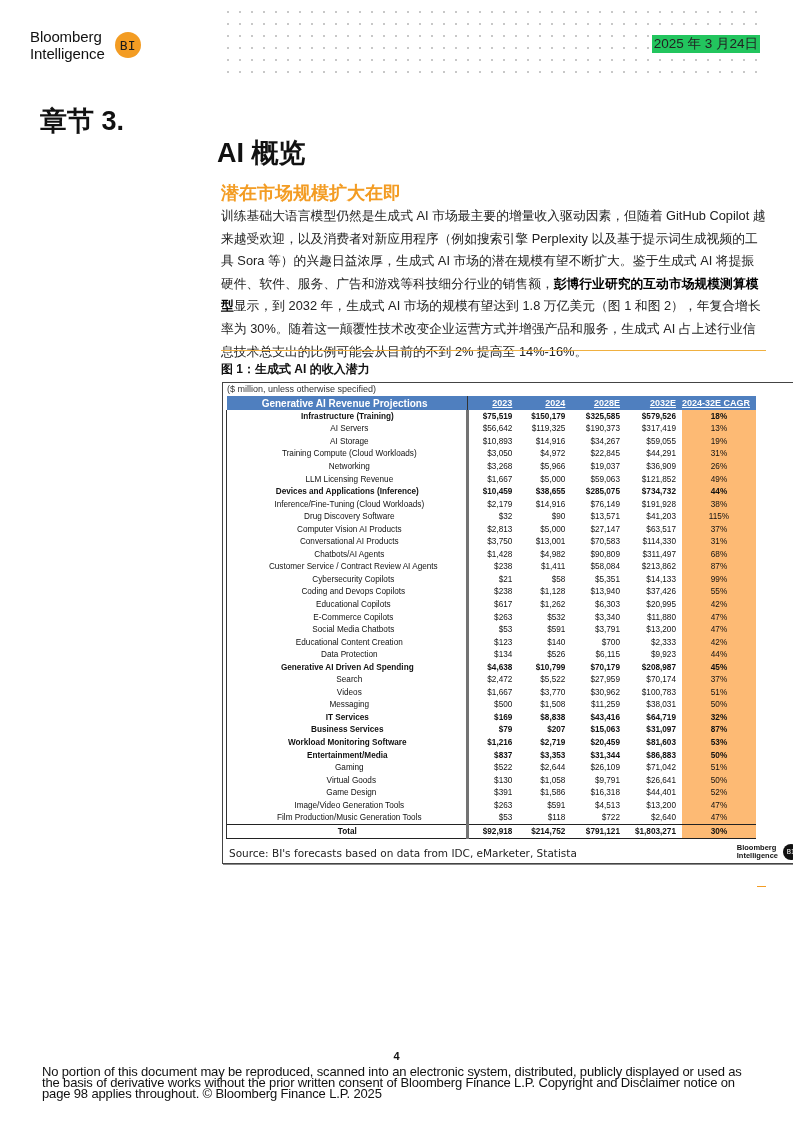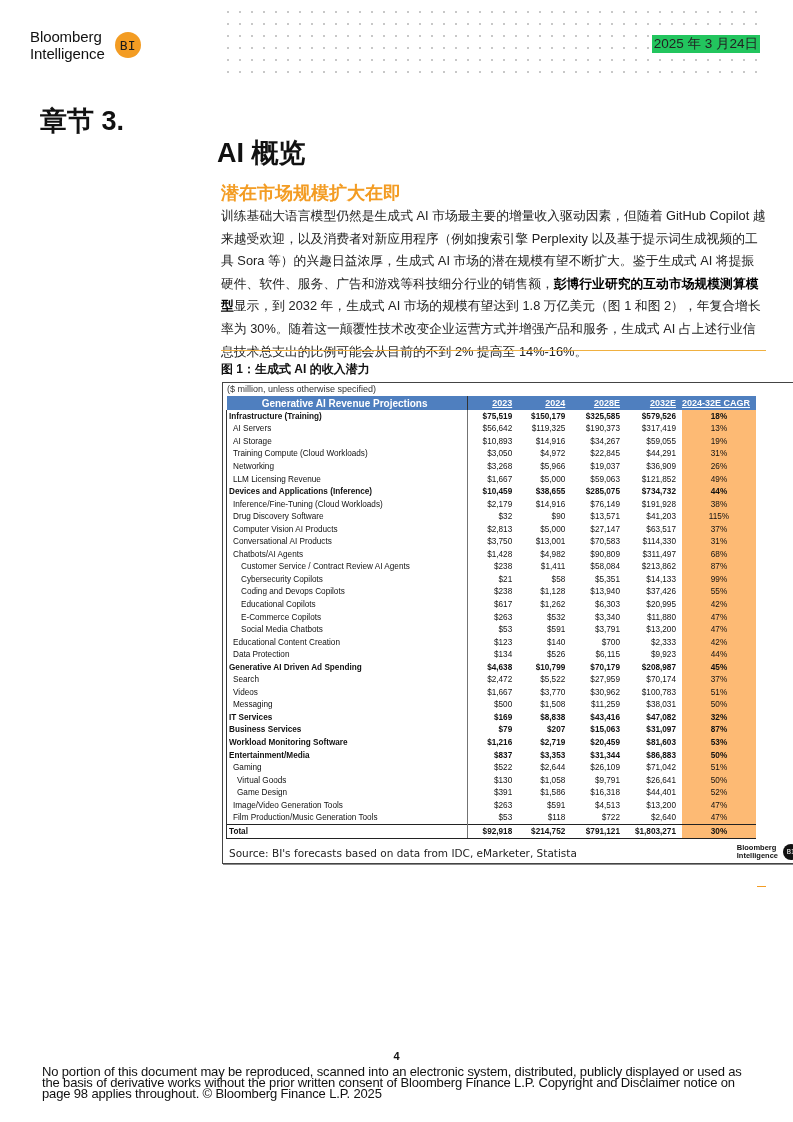--- a/index.html
+++ b/index.html
@@ -24,7 +24,7 @@
   td, th { padding:0; height:12.55px; white-space:nowrap; }
   thead th { background:#4f7fbf; color:#fff; font-weight:bold; height:14px; text-align:right; text-decoration:underline; padding-right:6px; font-size:9px; }
   thead th.label { text-align:center; text-decoration:none; padding-left:2px; font-size:10px; border-right:1px solid #333; }
-  td.label { text-align:left; border-left:1px solid #333; border-right:1px solid #737373; padding-left:2px; }
+  td.label { text-align:center; border-left:1px solid #333; border-right:3px solid #737373; padding-left:2px; }
   td.num { text-align:right; padding-right:6px; }
   td.cagr { text-align:center; background:#fdba74; }
   tr.bold td { font-weight:bold; }

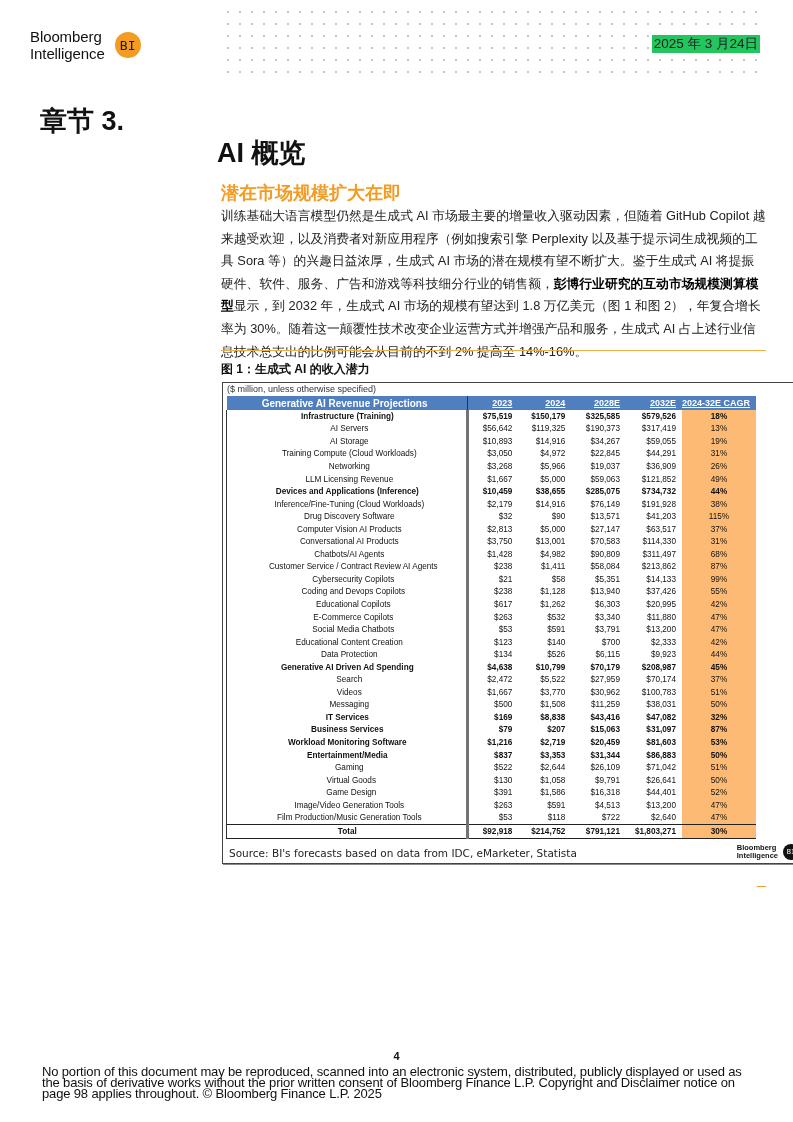--- a/index.html
+++ b/index.html
@@ -275,7 +275,7 @@
           <td class="num">$169</td>
           <td class="num">$8,838</td>
           <td class="num">$43,416</td>
-          <td class="num">$47,082</td>
+          <td class="num">$64,719</td>
           <td class="cagr">32%</td>
         </tr>
         <tr class="bold">

